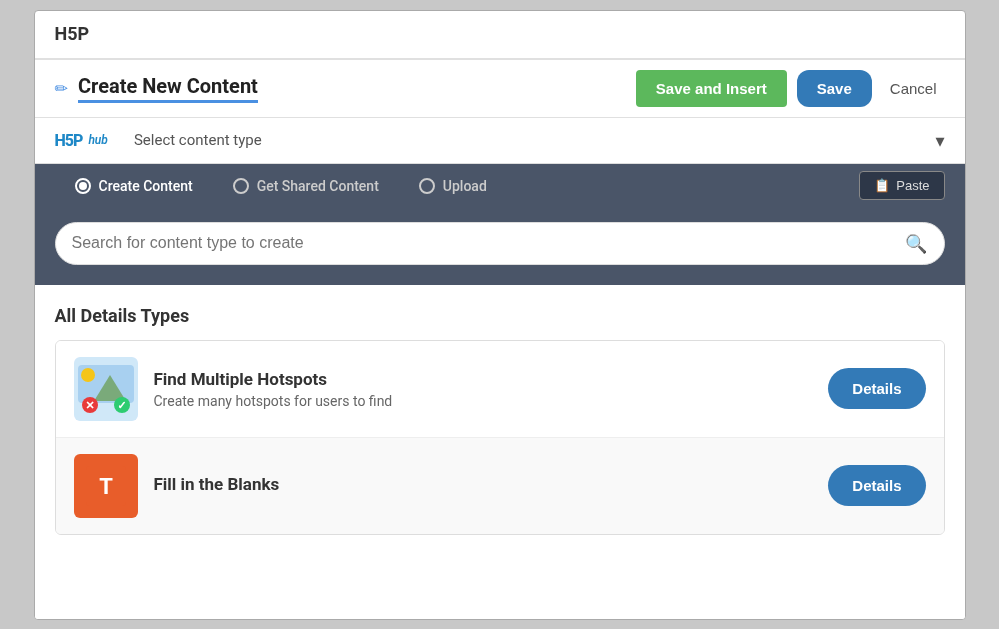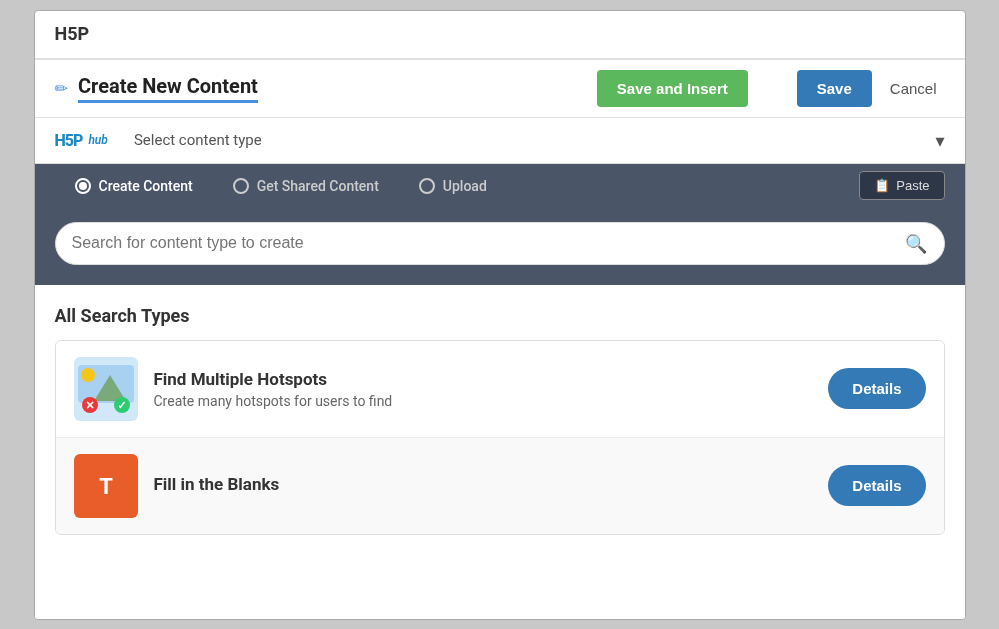--- a/index.html
+++ b/index.html
@@ -78,12 +78,11 @@
       background: #337ab7;
       color: #fff;
       border: none;
-      border-radius: 4px;
+      border-radius: 12px;
       padding: 10px 20px;
       font-size: 15px;
       font-weight: 600;
       cursor: pointer;
-      margin-left: 39px;
     }
     .btn-cancel {
       background: none;

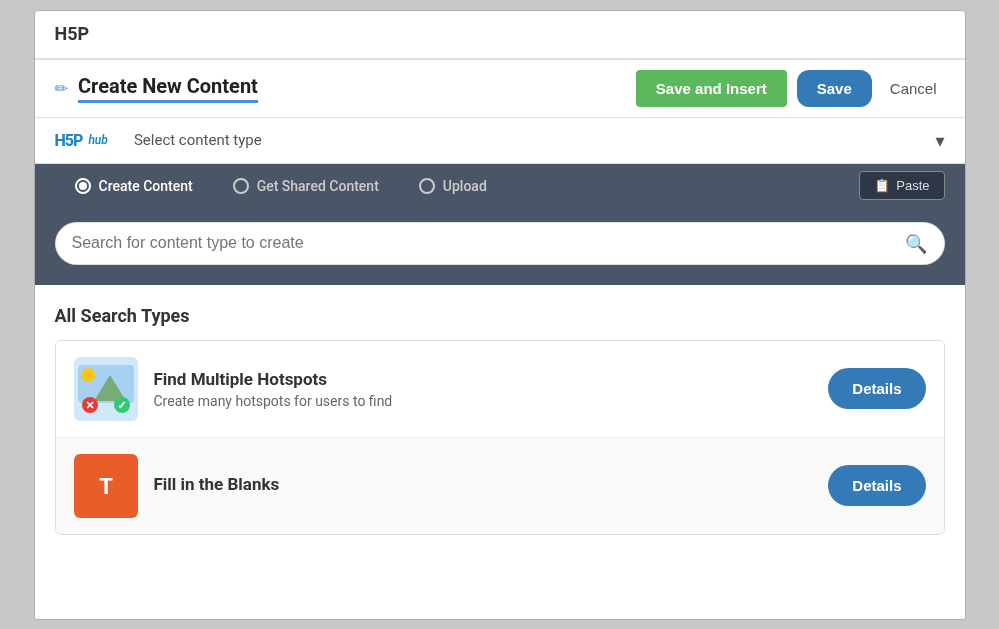--- a/index.html
+++ b/index.html
@@ -373,7 +373,7 @@
   </div>
 
   <div class="main-content">
-    <div class="content-types-title">All Search Types</div>
+    <div class="content-types-title">All Details Types</div>
 
 
     <div class="content-list">

